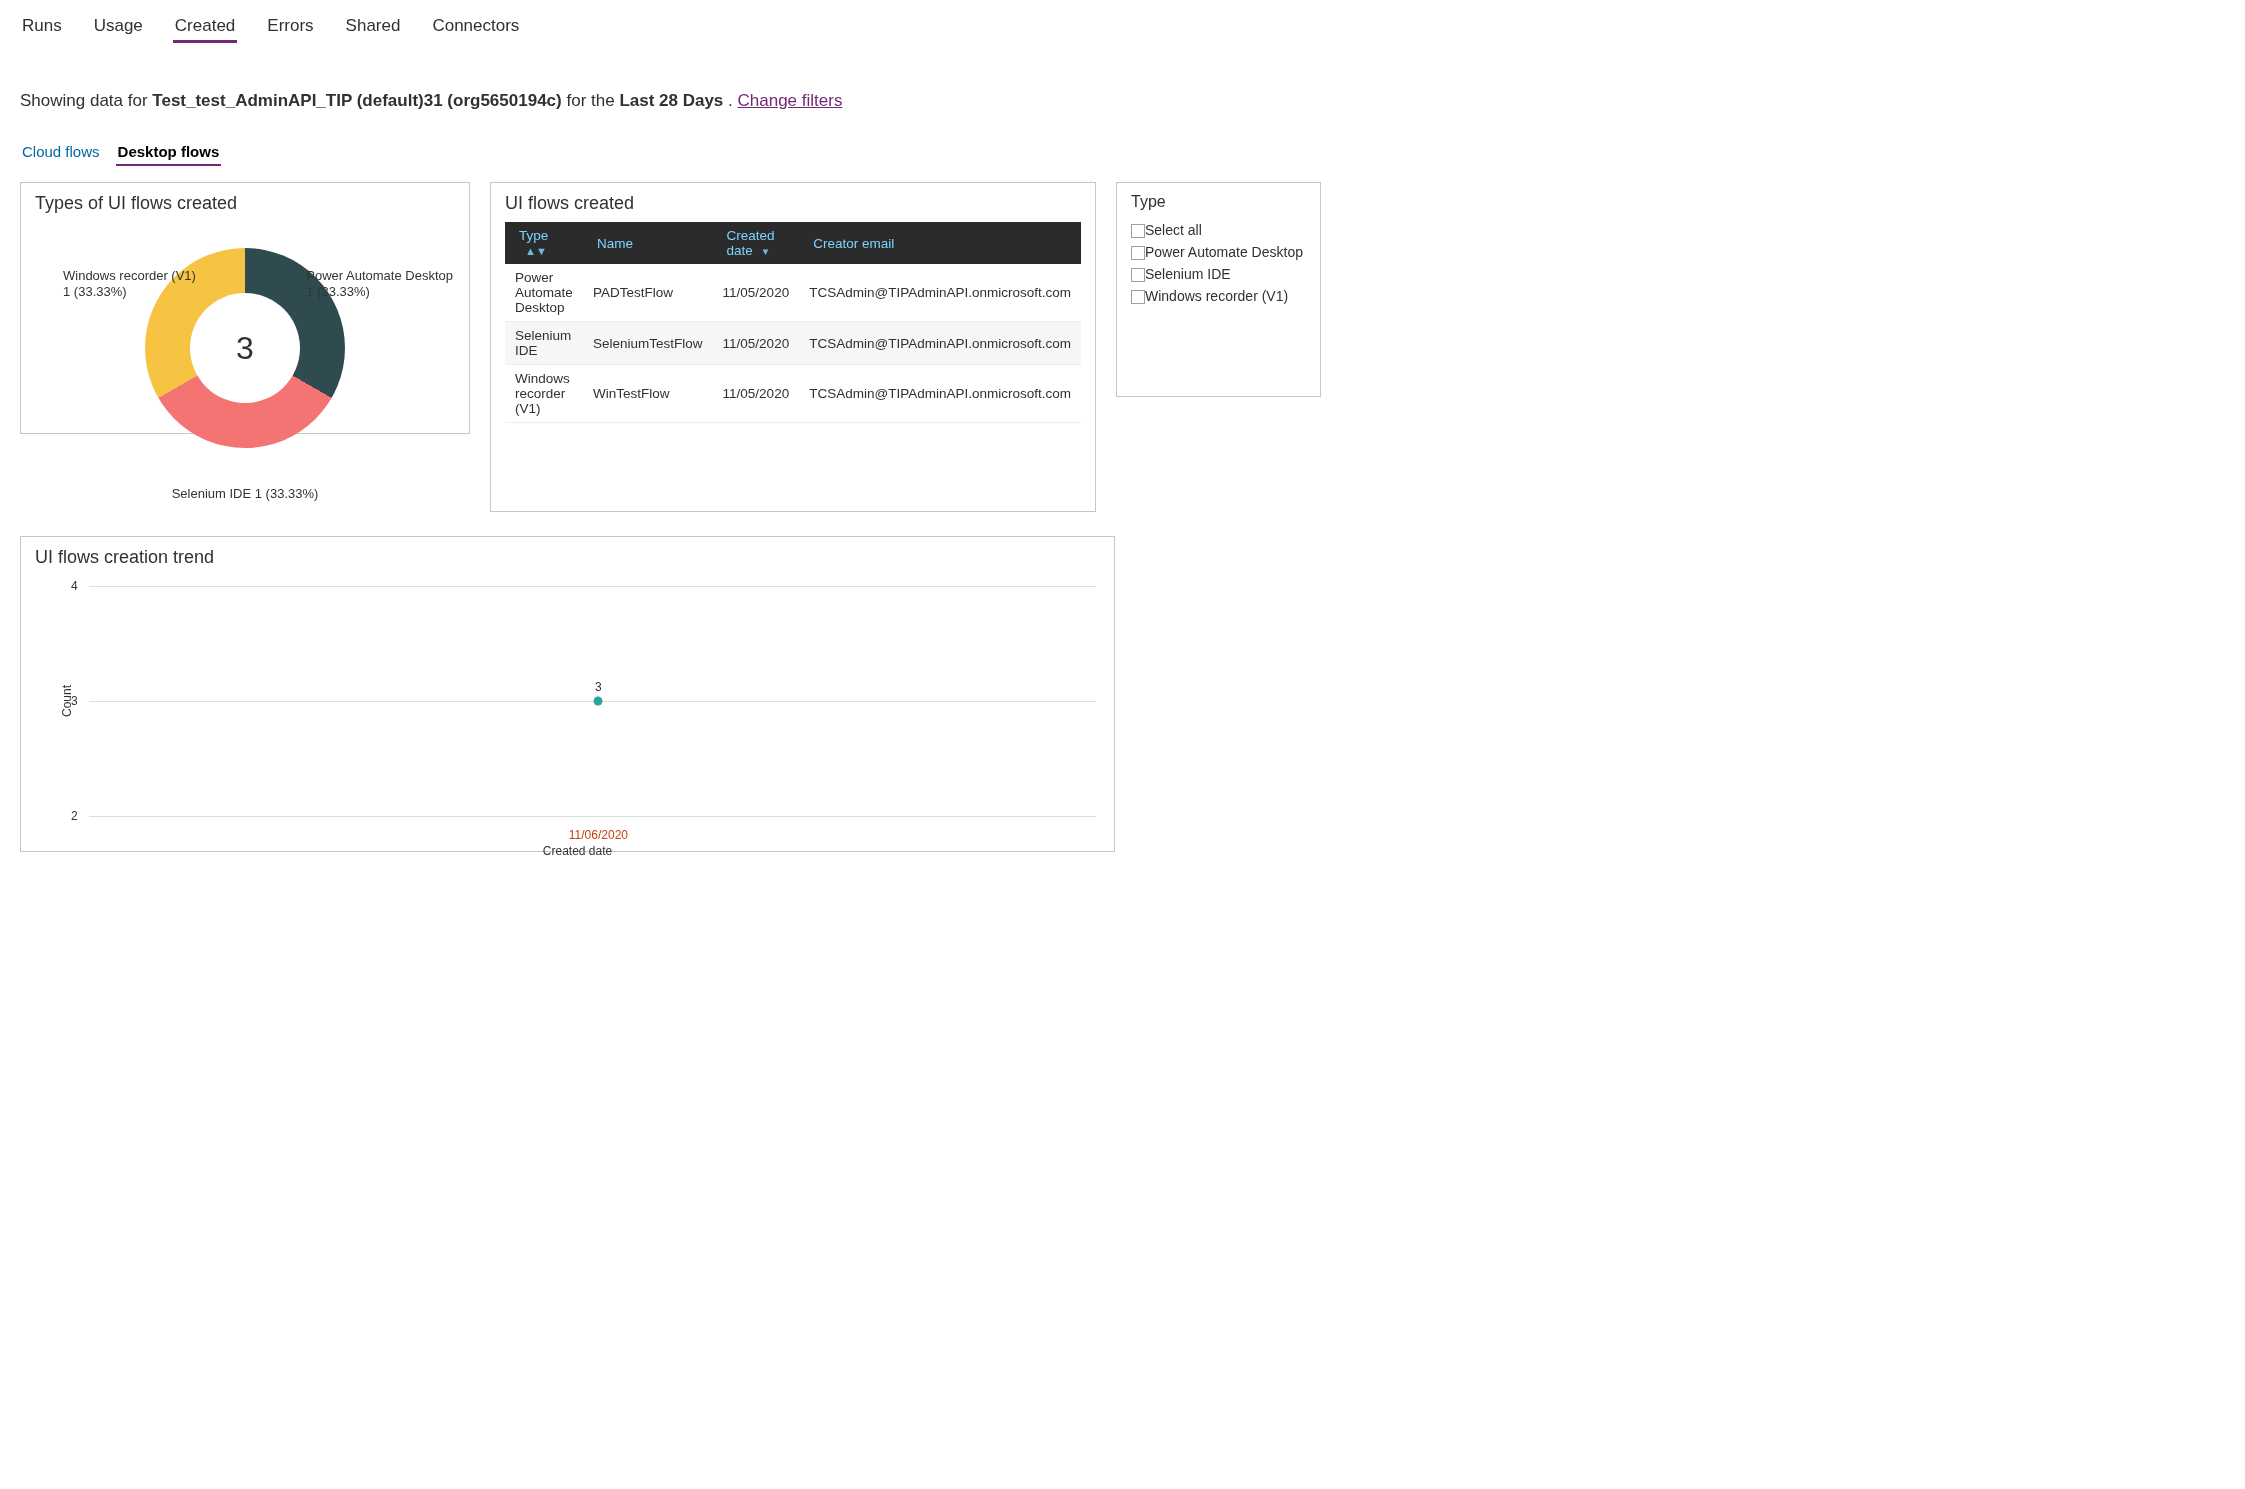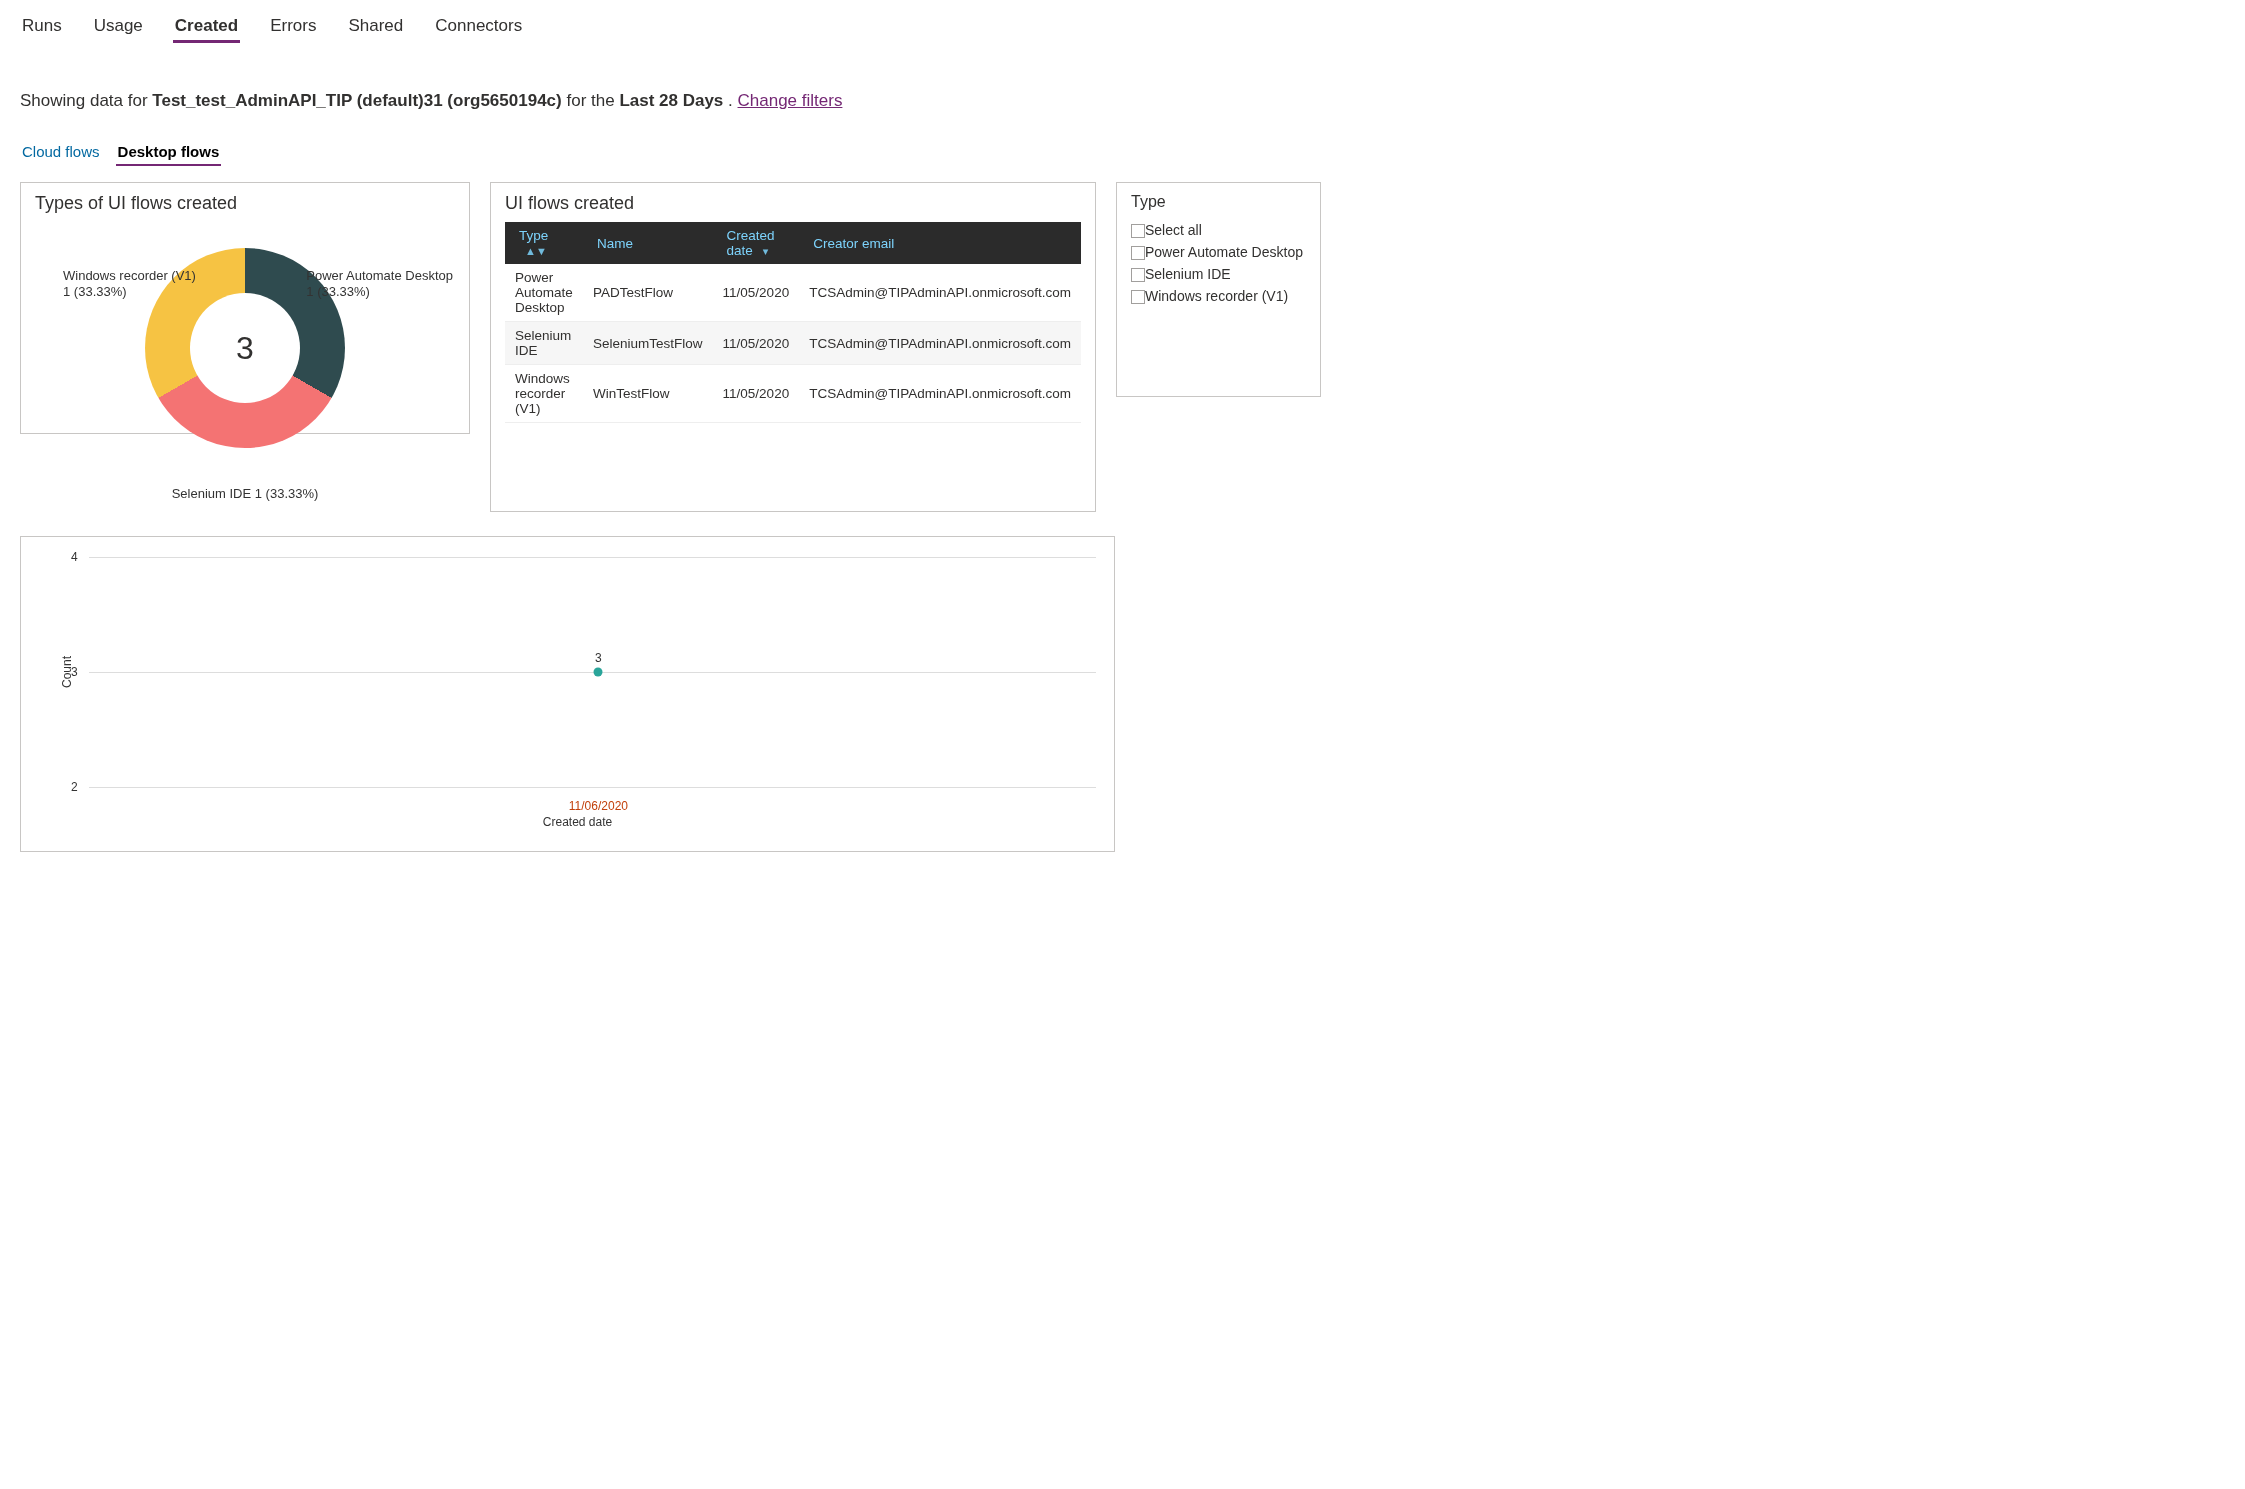--- a/index.html
+++ b/index.html
@@ -21,7 +21,7 @@
     color: #323130;
   }
   .top-tab { cursor: pointer; padding: 4px 2px; }
-  .top-tab.active { font-weight: 700; border-bottom: 3px solid #742774; }
+  .top-tab.active { font-weight: 400; border-bottom: 3px solid #742774; }
 
   
   .filter-line {

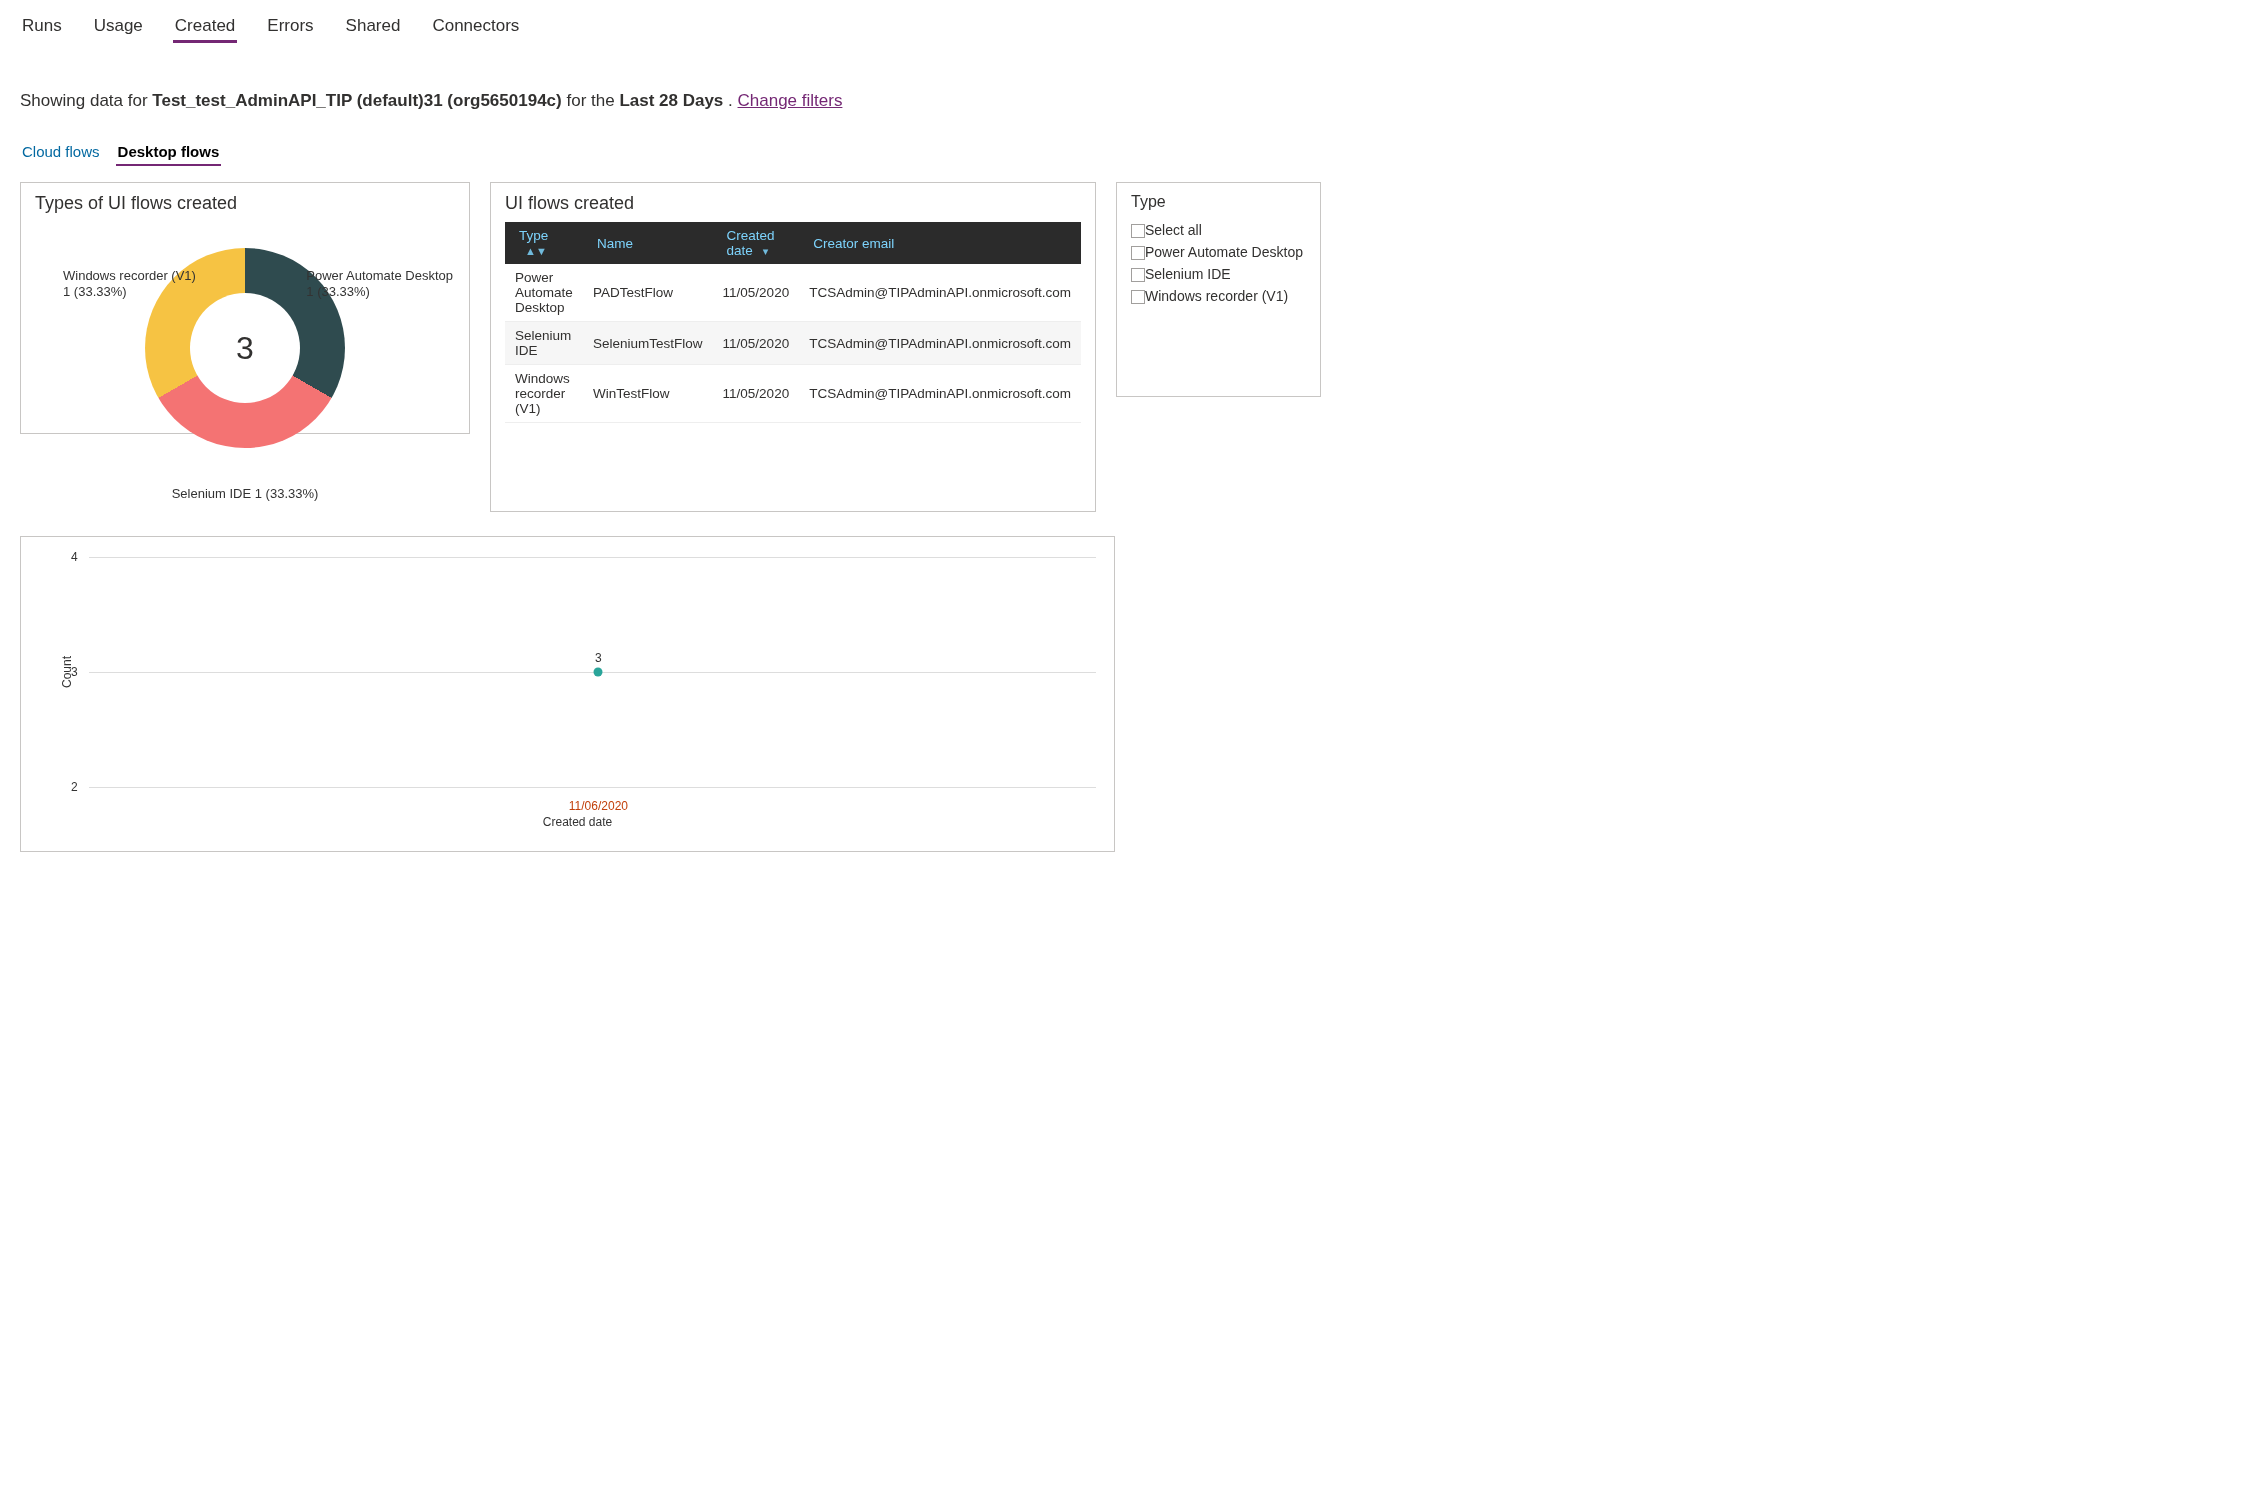--- a/index.html
+++ b/index.html
@@ -253,6 +253,7 @@
 
 <div class="grid-row">
   <div class="card card-trend">
+    <div class="card-title">UI flows creation trend</div>
     <div class="trend-plot">
       <div class="y-label-rot">Count</div>
 

